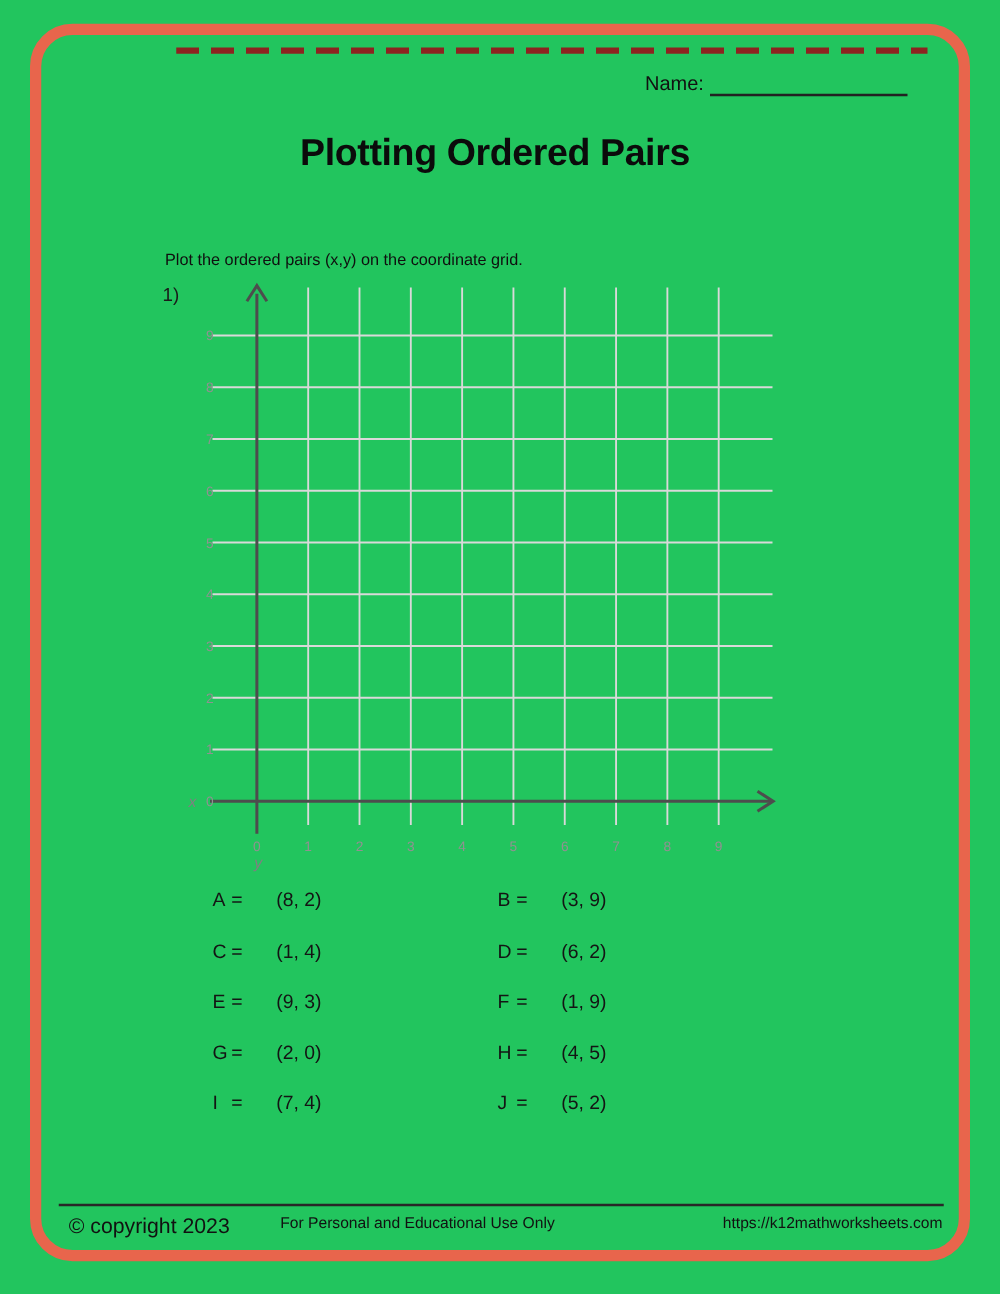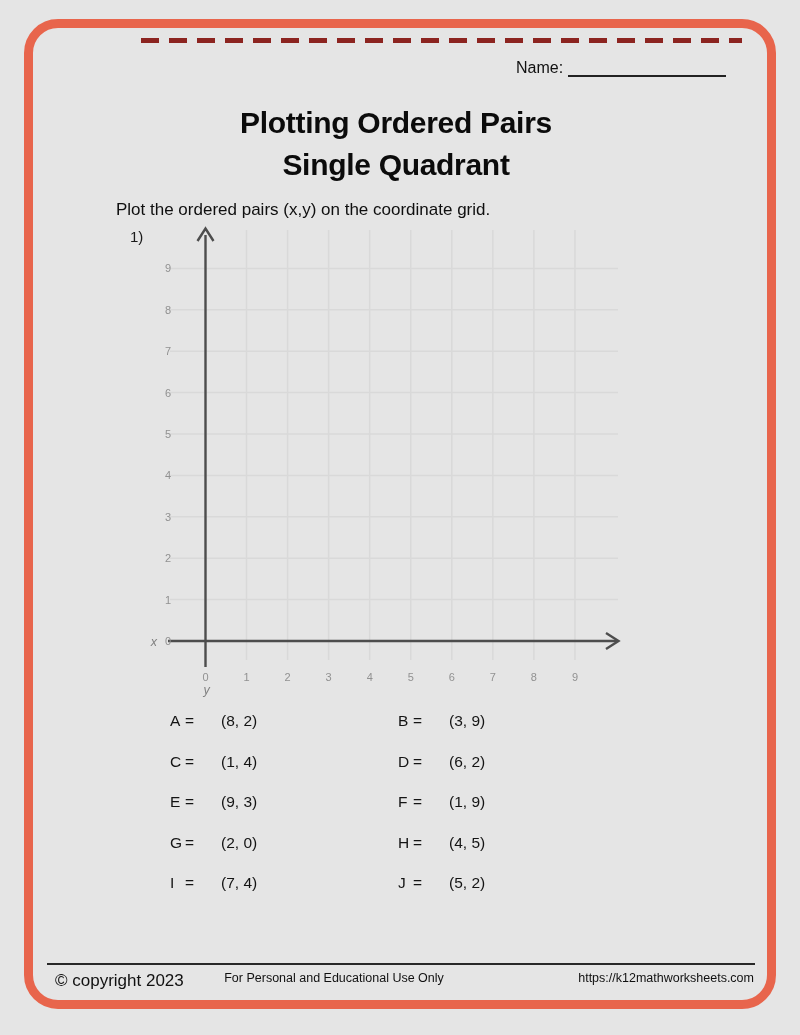--- a/index.html
+++ b/index.html
@@ -3,7 +3,7 @@
 <meta charset="utf-8">
 <style>
   html,body{margin:0;padding:0;background:#fff;}
-  .page{position:relative;width:800px;height:1035px;background:#e5e5e5;overflow:hidden;
+  .page{position:relative;width:800px;height:1035px;background:#22c55e;overflow:hidden;
         font-family:"Liberation Sans",sans-serif;color:#111;}
   .frame{position:absolute;left:24px;top:19px;width:734px;height:972px;
          border:9px solid #e8654c;border-radius:34px;}

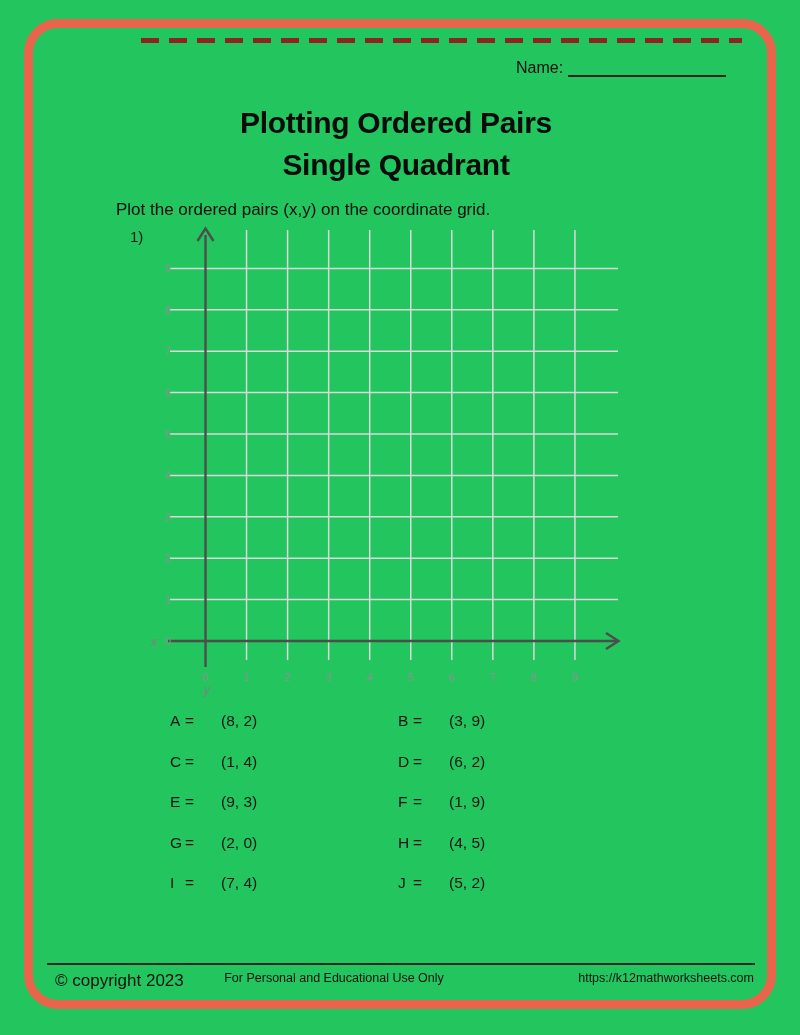--- a/index.html
+++ b/index.html
@@ -44,7 +44,6 @@
 
   <div class="title">
     <div>Plotting Ordered Pairs</div>
-    <div>Single Quadrant</div>
   </div>
 
   <div class="instruction">Plot the ordered pairs (x,y) on the coordinate grid.</div>

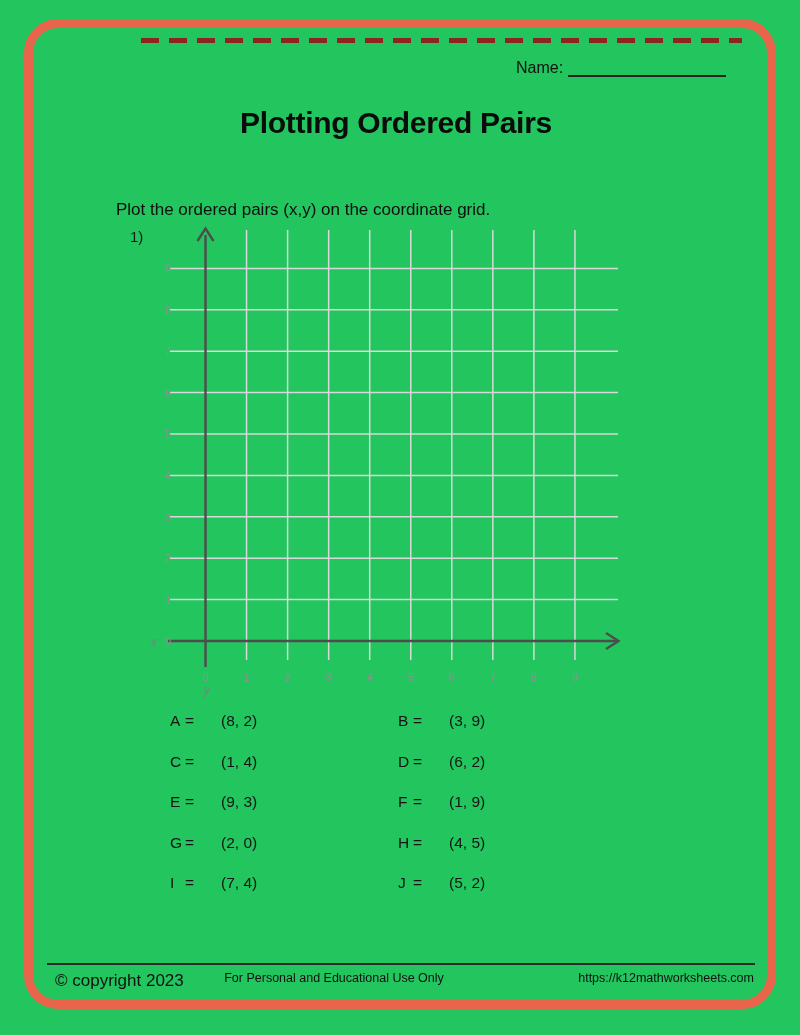--- a/index.html
+++ b/index.html
@@ -12,7 +12,7 @@
   .name-line{display:inline-block;width:158px;height:17px;border-bottom:2px solid #222;margin-left:5px;}
   .title{position:absolute;left:0;top:102px;width:792px;text-align:center;
          font-size:30px;font-weight:800;line-height:42px;letter-spacing:-0.3px;color:#0b0b0b;}
-  .instruction{position:absolute;left:116px;top:200px;font-size:17px;color:#0f0f0f;}
+  .instruction{position:absolute;left:132px;top:200px;font-size:13px;color:#0f0f0f;}
   .probnum{position:absolute;left:130px;top:228px;font-size:15px;color:#1a1a1a;}
   #grid-svg{position:absolute;left:0;top:0;pointer-events:none;}
   #grid-svg text{font-family:"Liberation Sans",sans-serif;}

